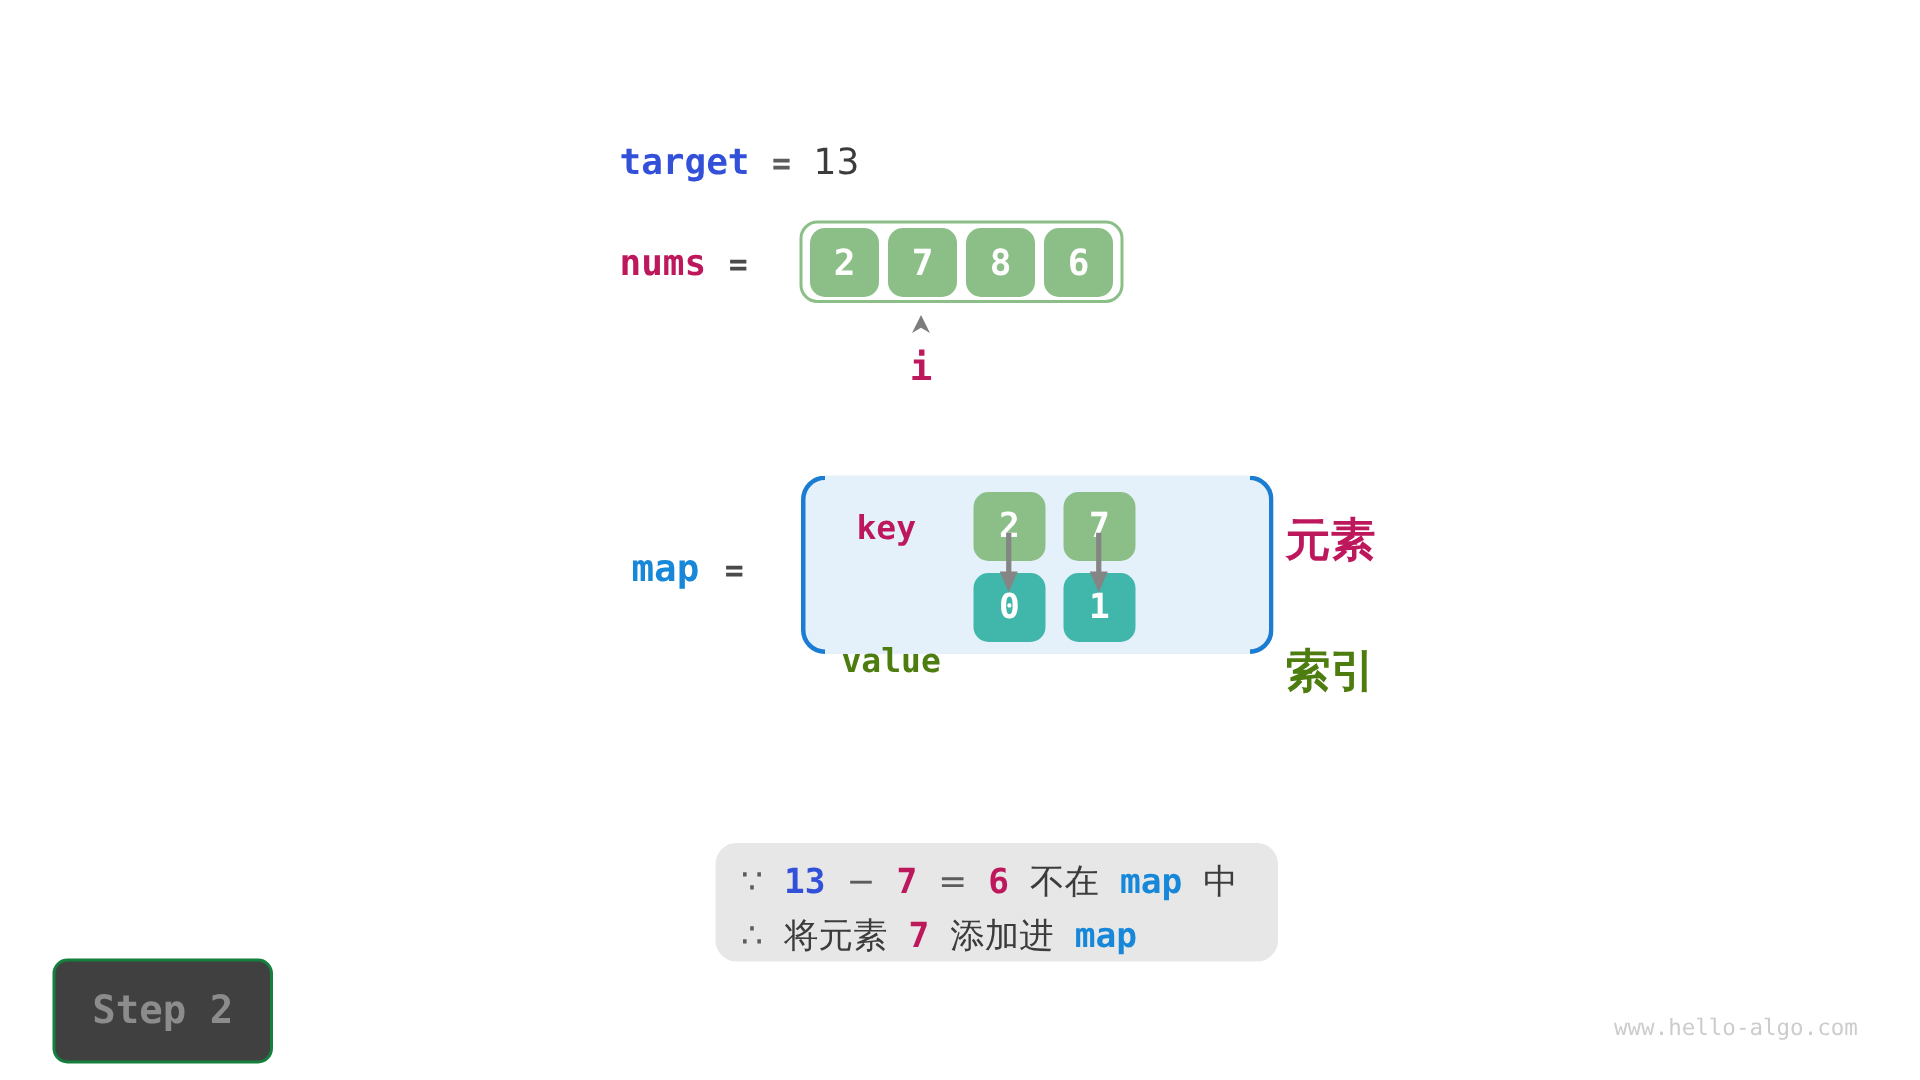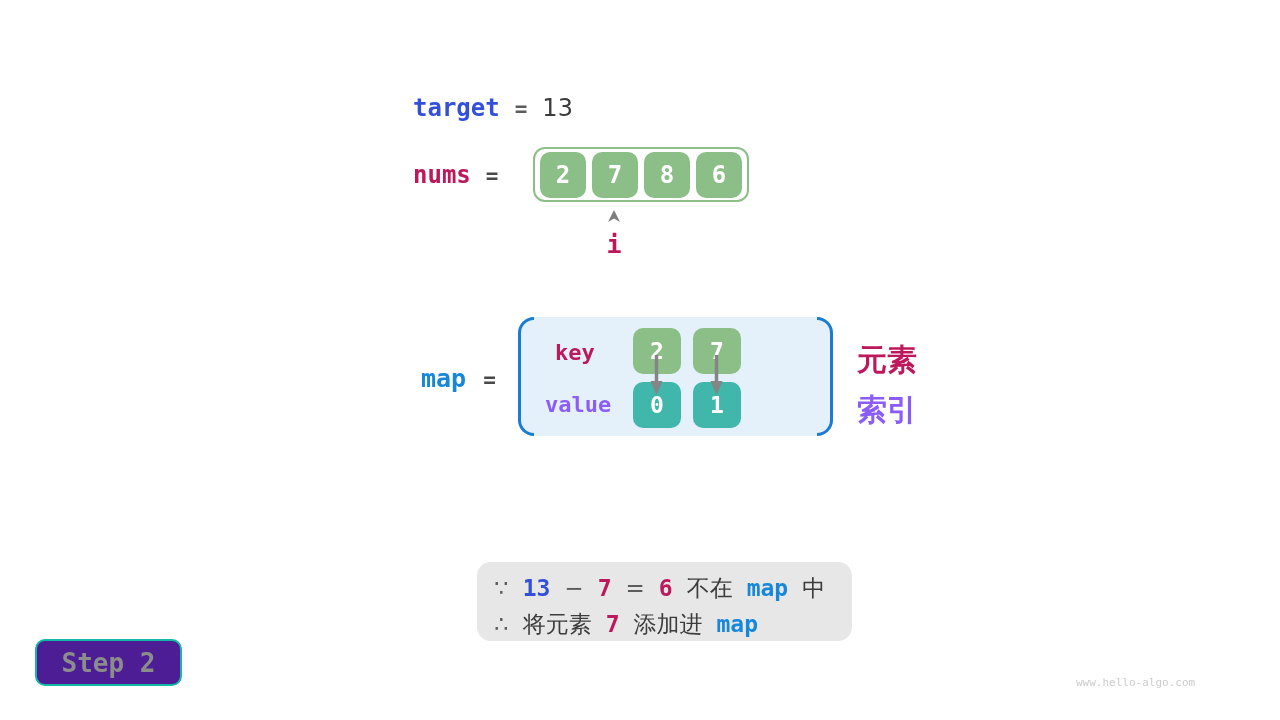--- a/index.html
+++ b/index.html
@@ -39,7 +39,7 @@
   
   .map-label{position:absolute;left:421px;top:364px;font-size:25px;}
   .map-label .op{font-family:"DejaVu Sans Mono","Liberation Mono",monospace;font-weight:600;color:#4A4A4A;font-size:21px;margin-left:17px;}
-  .map-box{position:absolute;left:518px;top:317px;width:315px;height:119px;background:#E4F1FA;border-radius:16px;}
+  .map-box{position:absolute;left:534px;top:317px;width:315px;height:119px;background:#E4F1FA;border-radius:16px;}
   .bracket{position:absolute;top:0;width:16px;height:100%;box-sizing:border-box;border:3px solid #1B7DD2;}
   .bracket.left{left:0;border-right:none;border-radius:16px 0 0 16px;}
   .bracket.right{right:0;border-left:none;border-radius:0 16px 16px 0;}

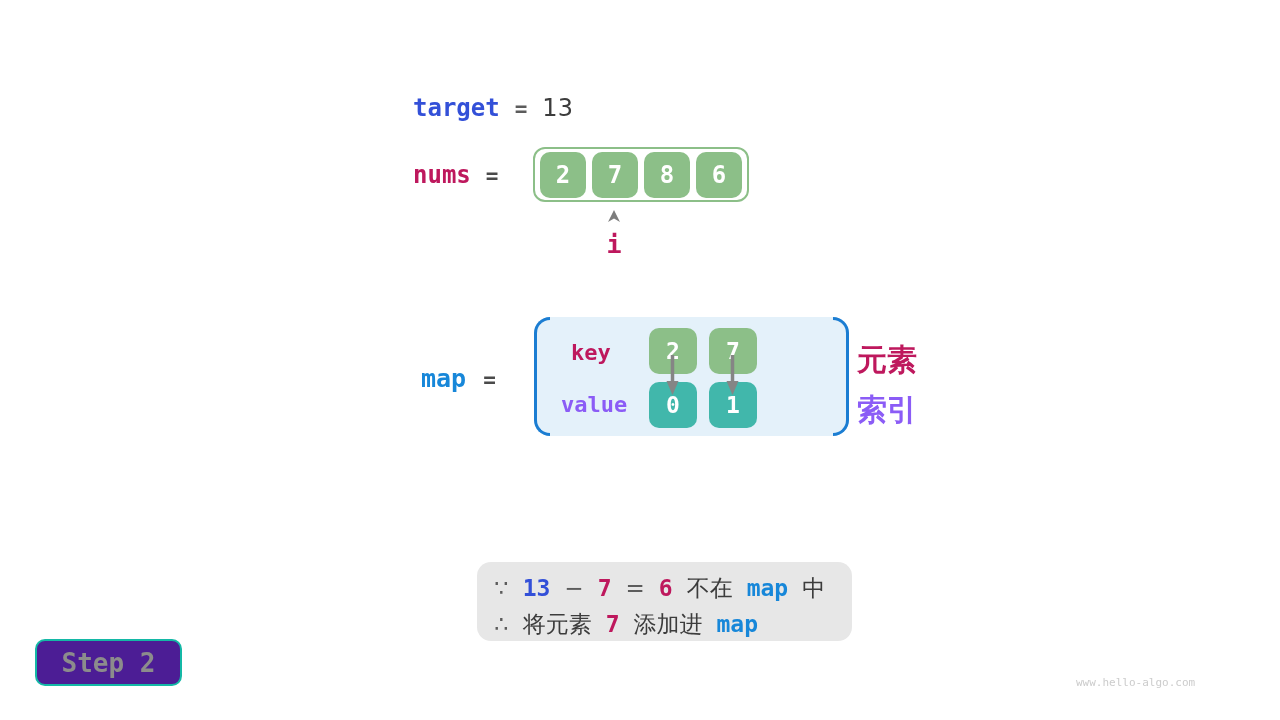--- a/index.html
+++ b/index.html
@@ -11,7 +11,7 @@
   .royal{color:#3350D8;}
   .azure{color:#1787D9;}
   .greentx{color:#be185d;}
-  .tealtx{color:#8b5cf6;}
+  .tealtx{color:#4d7c0f;margin-top:37px;}
   .graytx{color:#5C5C5C;}
   .darktx{color:#3C3C3C;}
 

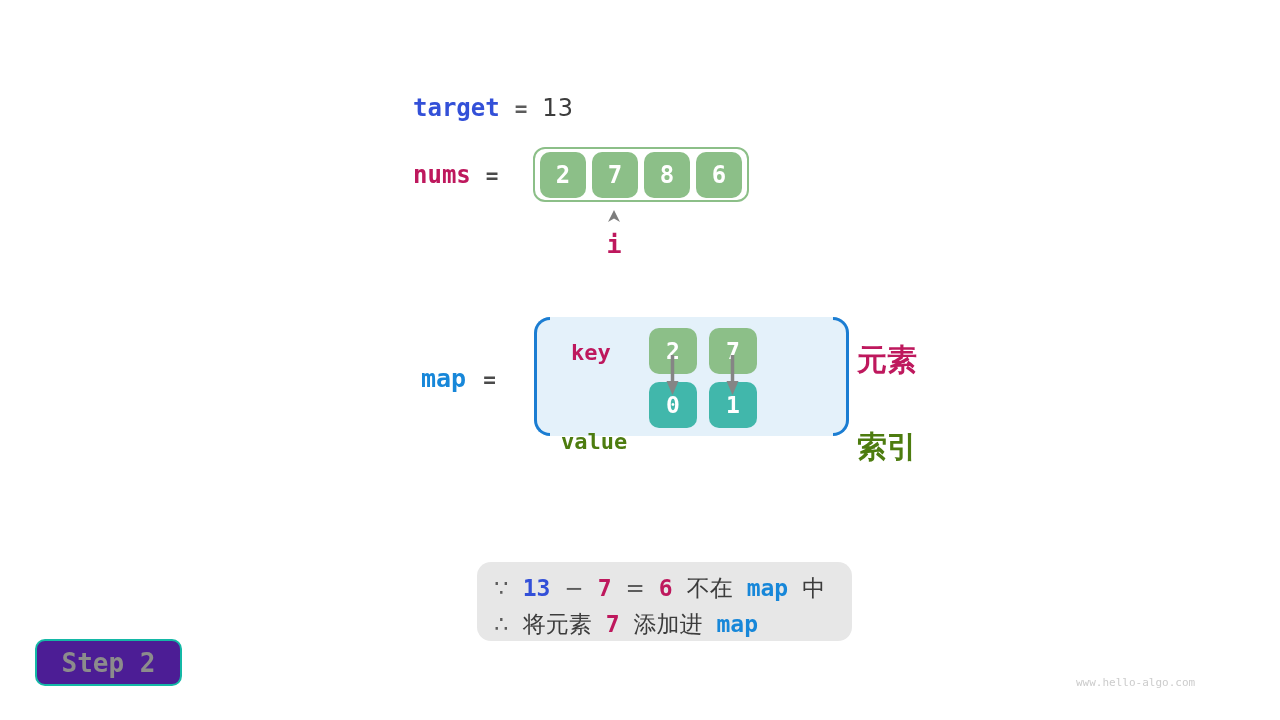--- a/index.html
+++ b/index.html
@@ -69,8 +69,8 @@
 
   
   .step-badge{
-    position:absolute;left:35px;top:639px;width:147px;height:47px;box-sizing:border-box;
-    border:2px solid #14b8a6;border-radius:10px;background:#4c1d95;
+    position:absolute;left:35px;top:639px;width:147px;height:70px;box-sizing:border-box;
+    border:2px solid #15803d;border-radius:10px;background:#404040;
     display:flex;align-items:center;justify-content:center;
     font-family:"DejaVu Sans Mono","Liberation Mono",monospace;font-weight:bold;font-size:26px;color:#8C8C8C;
   }

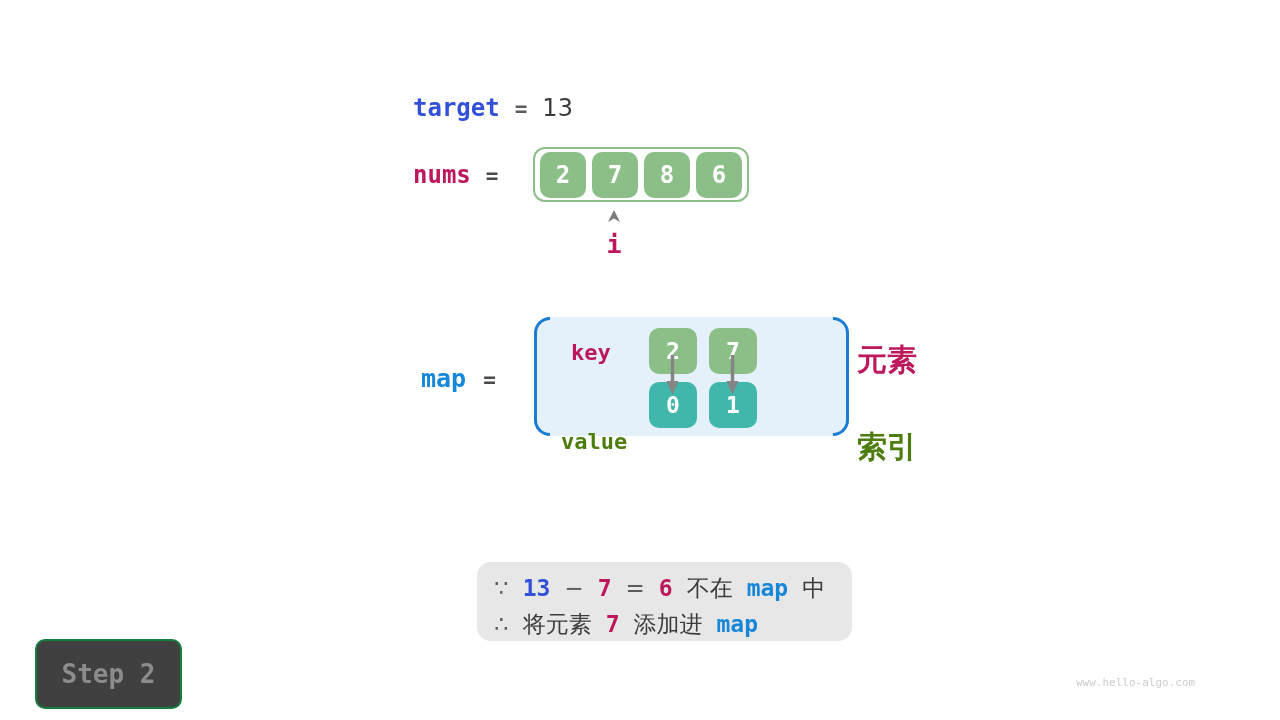--- a/index.html
+++ b/index.html
@@ -76,7 +76,7 @@
   }
   .watermark{
     position:absolute;left:1076px;top:676px;
-    font-family:"DejaVu Sans Mono","Liberation Mono",monospace;font-size:11px;color:#CCCCCC;
+    font-family:"DejaVu Sans Mono","Liberation Mono",monospace;font-size:15px;color:#CCCCCC;
   }
 </style>
 </head>

